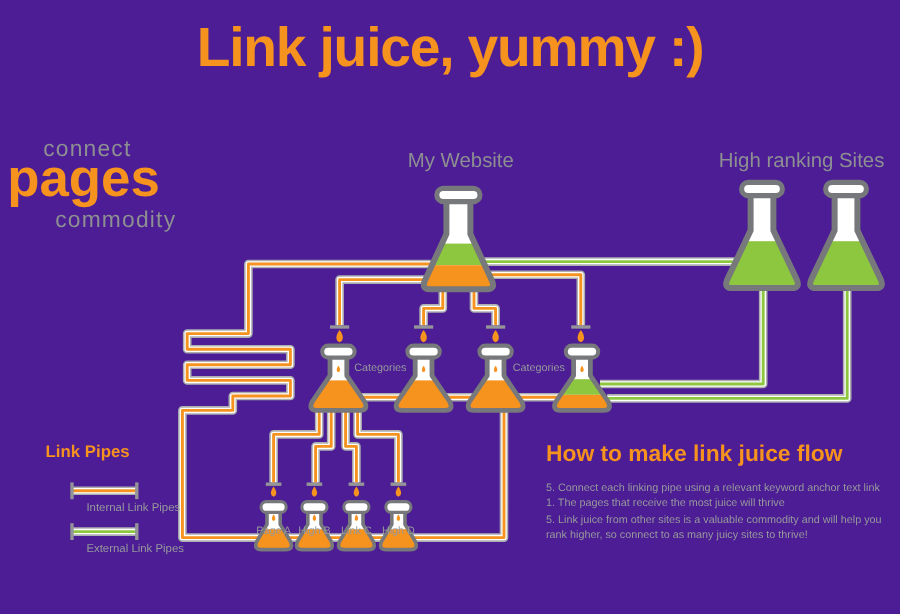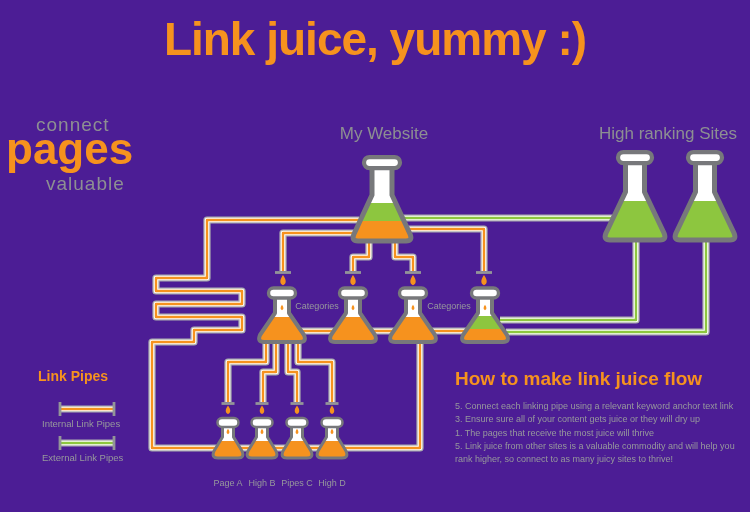--- a/index.html
+++ b/index.html
@@ -302,7 +302,7 @@
 
   <div class="abs tag-top">connect</div>
   <div class="abs tag-mid">pages</div>
-  <div class="abs tag-bottom">valuable</div>
+  <div class="abs tag-bottom">commodity</div>
 
   <div class="abs lbl lbl-hr">High ranking Sites</div>
   <div class="abs lbl lbl-website">My Website</div>

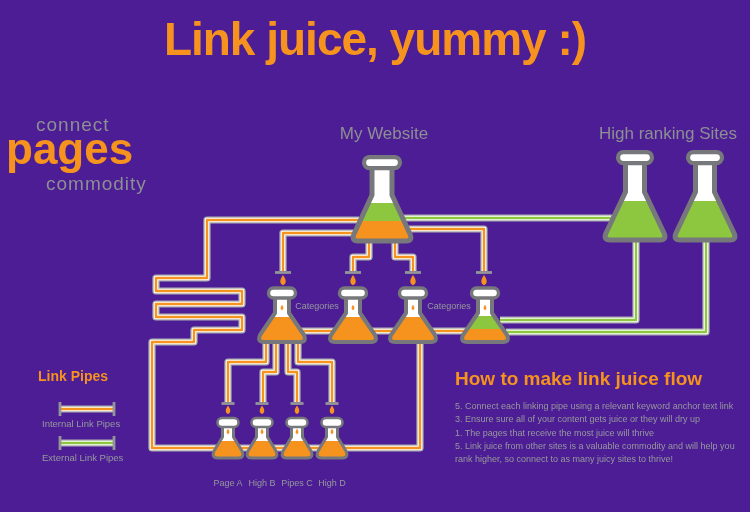--- a/index.html
+++ b/index.html
@@ -24,7 +24,7 @@
   .pg{width:40px;top:478px;text-align:center;}
   .pg-a{left:208px;} .pg-b{left:242px;} .pg-c{left:277px;} .pg-d{left:312px;}
   .legend-title{left:38px;top:368px;font-size:14px;font-weight:bold;color:var(--orange);}
-  .legend-sub{font-size:9.5px;color:var(--lgray);}
+  .legend-sub{font-size:9.5px;color:var(--lgray);margin-left:30px;}
   .legend-int{left:42px;top:418px;}
   .legend-ext{left:42px;top:452px;}
   .howto-title{left:455px;top:368px;font-size:19px;font-weight:bold;color:var(--orange);}

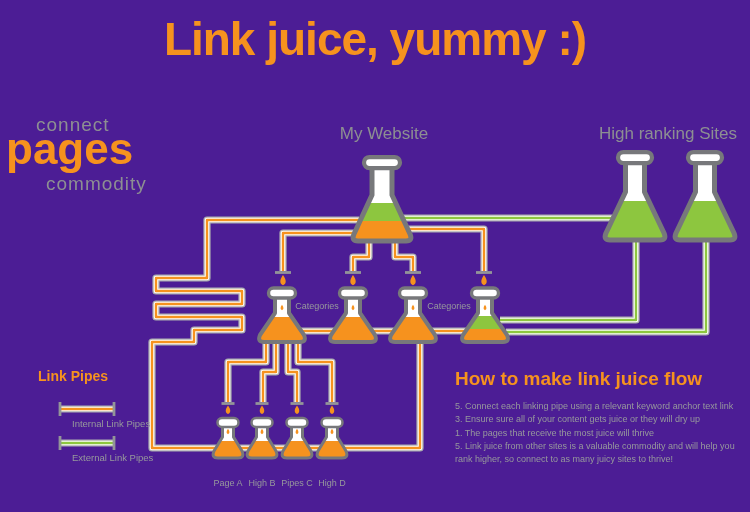--- a/index.html
+++ b/index.html
@@ -322,7 +322,6 @@
   <div class="abs howto-title">How to make link juice flow</div>
   <div class="abs howto-steps">
     <div>5. Connect each linking pipe using a relevant keyword anchor text link</div>
-    <div>3. Ensure sure all of your content gets juice or they will dry up</div>
     <div>1. The pages that receive the most juice will thrive</div>
     <div>5. Link juice from other sites is a valuable commodity and will help you rank higher, so connect to as many juicy sites to thrive!</div>
   </div>

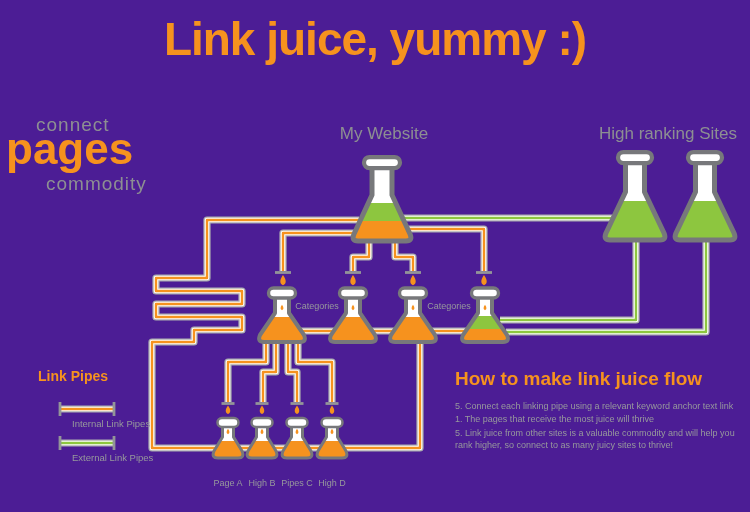--- a/index.html
+++ b/index.html
@@ -21,7 +21,7 @@
   .tiny{font-size:9px;color:var(--lgray);text-align:center;}
   .cat-left{left:294px;top:301px;width:46px;}
   .cat-right{left:426px;top:301px;width:46px;}
-  .pg{width:40px;top:478px;text-align:center;}
+  .pg{width:40px;top:437px;text-align:center;}
   .pg-a{left:208px;} .pg-b{left:242px;} .pg-c{left:277px;} .pg-d{left:312px;}
   .legend-title{left:38px;top:368px;font-size:14px;font-weight:bold;color:var(--orange);}
   .legend-sub{font-size:9.5px;color:var(--lgray);margin-left:30px;}

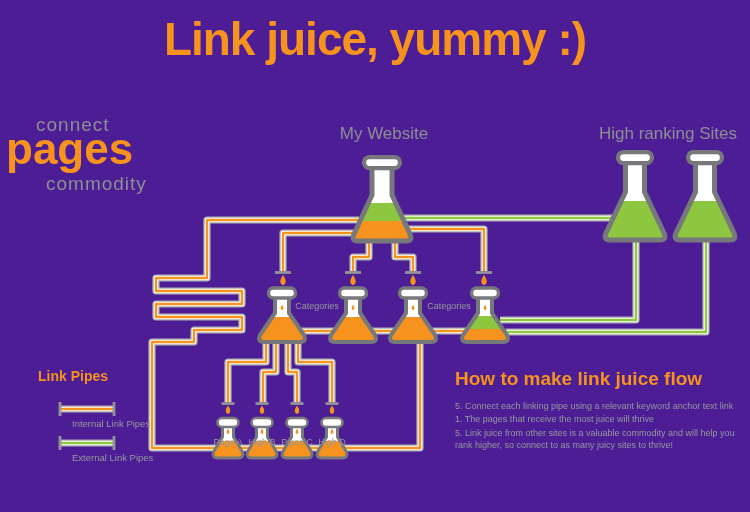--- a/index.html
+++ b/index.html
@@ -312,7 +312,7 @@
 
   <div class="abs tiny pg pg-a">Page A</div>
   <div class="abs tiny pg pg-b">High B</div>
-  <div class="abs tiny pg pg-c">Pipes C</div>
+  <div class="abs tiny pg pg-c">Link C</div>
   <div class="abs tiny pg pg-d">High D</div>
 
   <div class="abs legend-title">Link Pipes</div>

